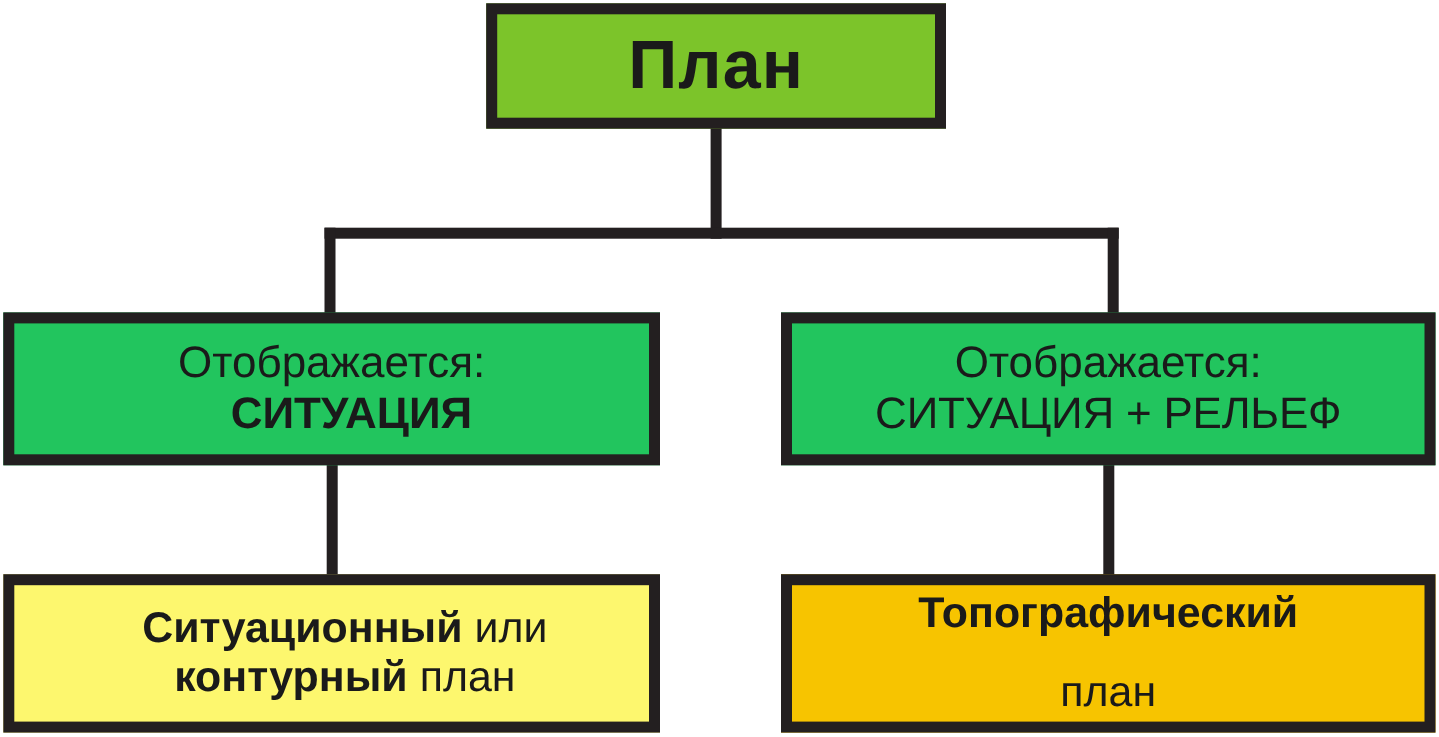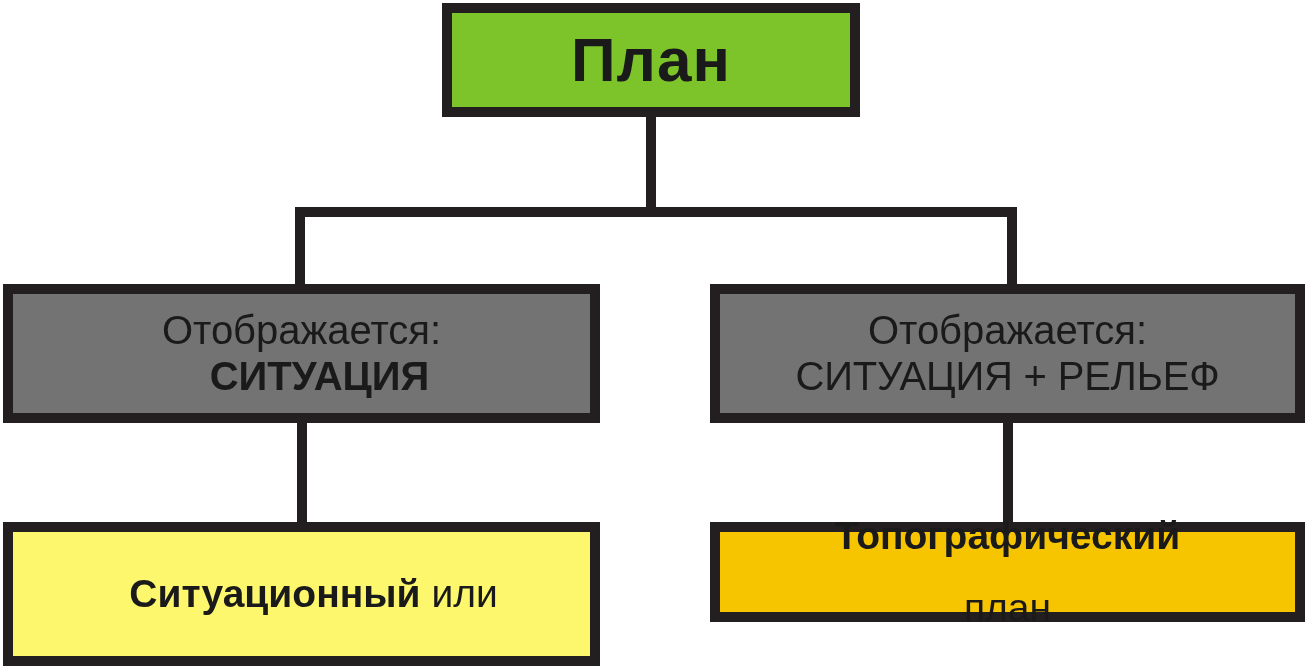--- a/index.html
+++ b/index.html
@@ -42,7 +42,7 @@
     background: #7CC42A;
   }
   .node-mid {
-    background: #737373;
+    background: #22c55e;
   }
   .node-leaf-yellow {
     background: #FDF76E;

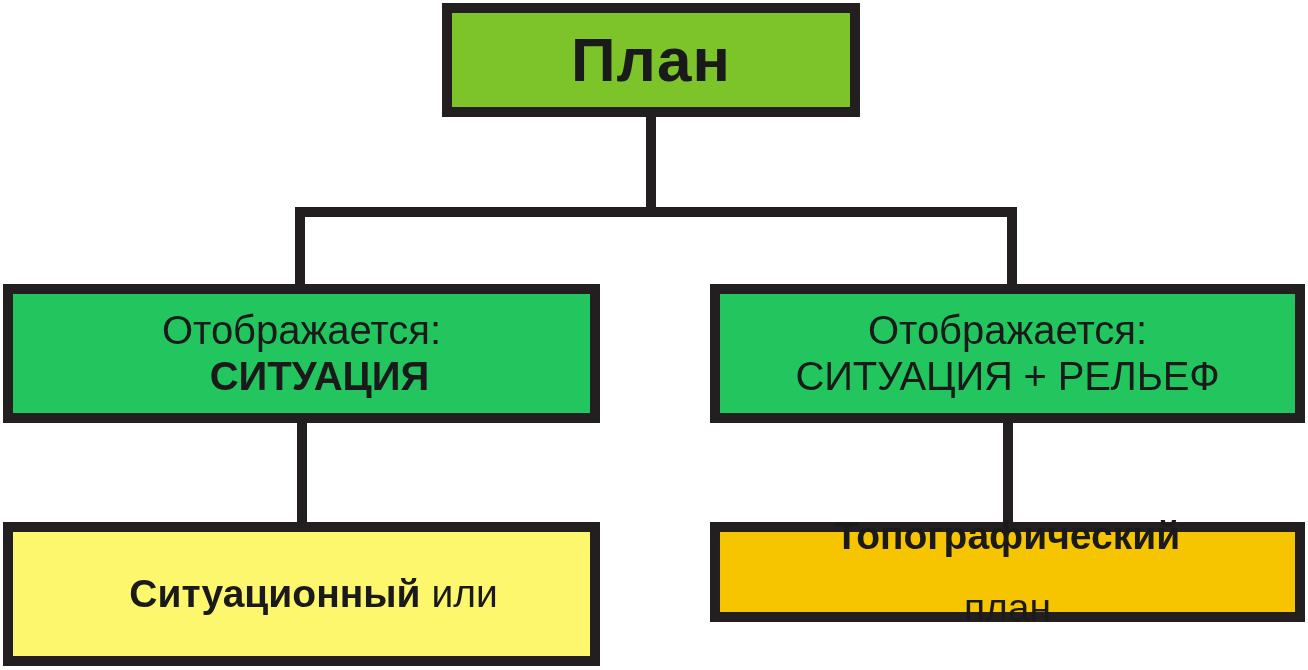--- a/index.html
+++ b/index.html
@@ -119,7 +119,7 @@
     </span>
   </div>
 
-  <div class="node node-leaf-amber" style="left:710px; top:522px; width:595px; height:100px;gap:27px;">
+  <div class="node node-leaf-amber" style="left:710px; top:522px; width:595px; height:144px;gap:27px;">
     <span class="line leaf-line">
       <span class="w-bold">Топографический</span>
     </span>

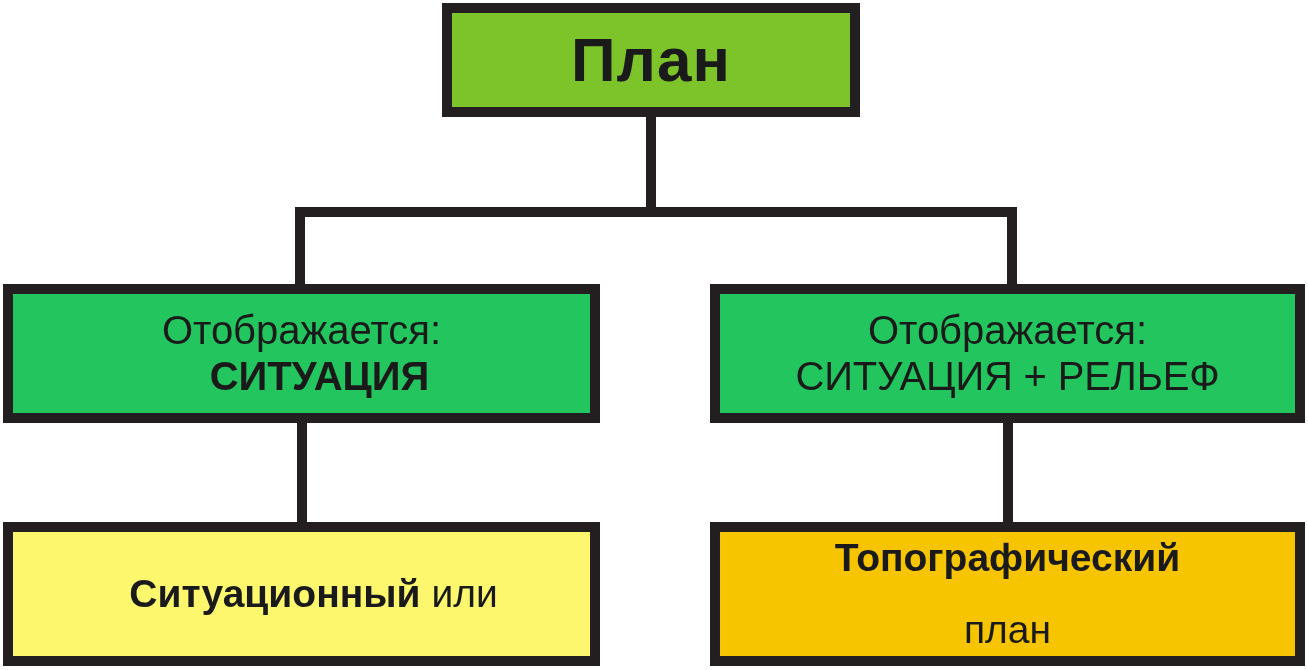--- a/index.html
+++ b/index.html
@@ -117,6 +117,9 @@
     <span class="line leaf-line">
       <span class="w-bold">Ситуационный</span><span>&nbsp;</span><span class="w-reg">или</span>
     </span>
+    <span class="line leaf-line">
+      <span class="w-bold">контурный</span><span>&nbsp;</span><span class="w-reg">план</span>
+    </span>
   </div>
 
   <div class="node node-leaf-amber" style="left:710px; top:522px; width:595px; height:144px;gap:27px;">

